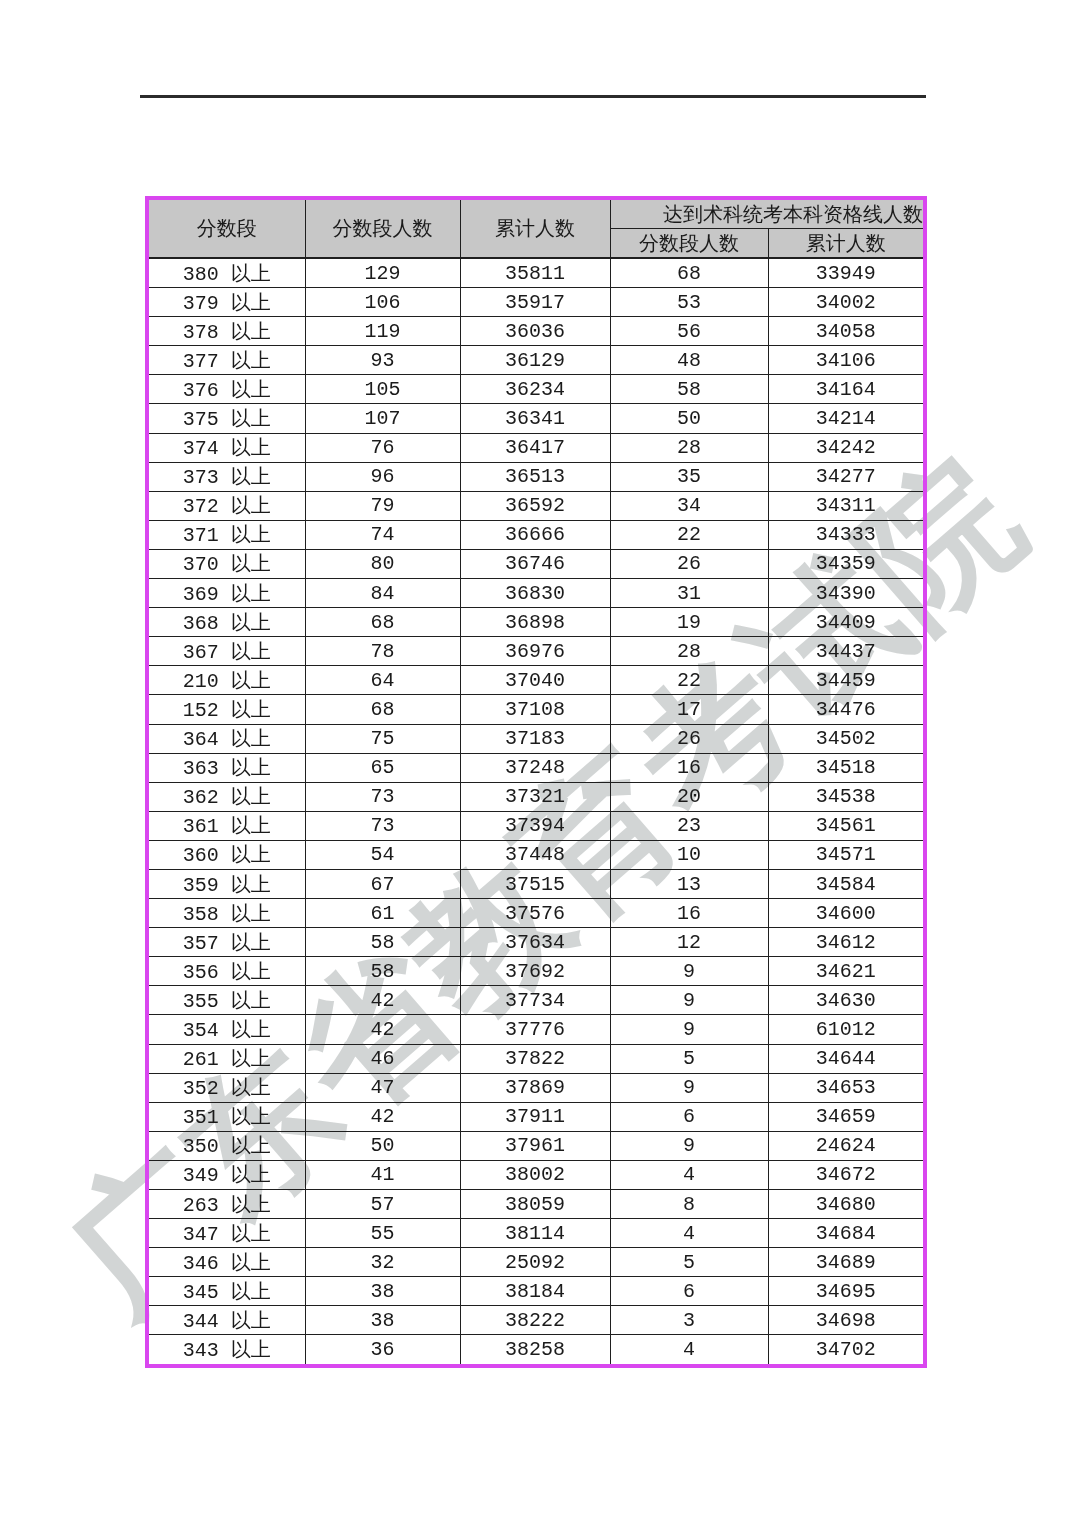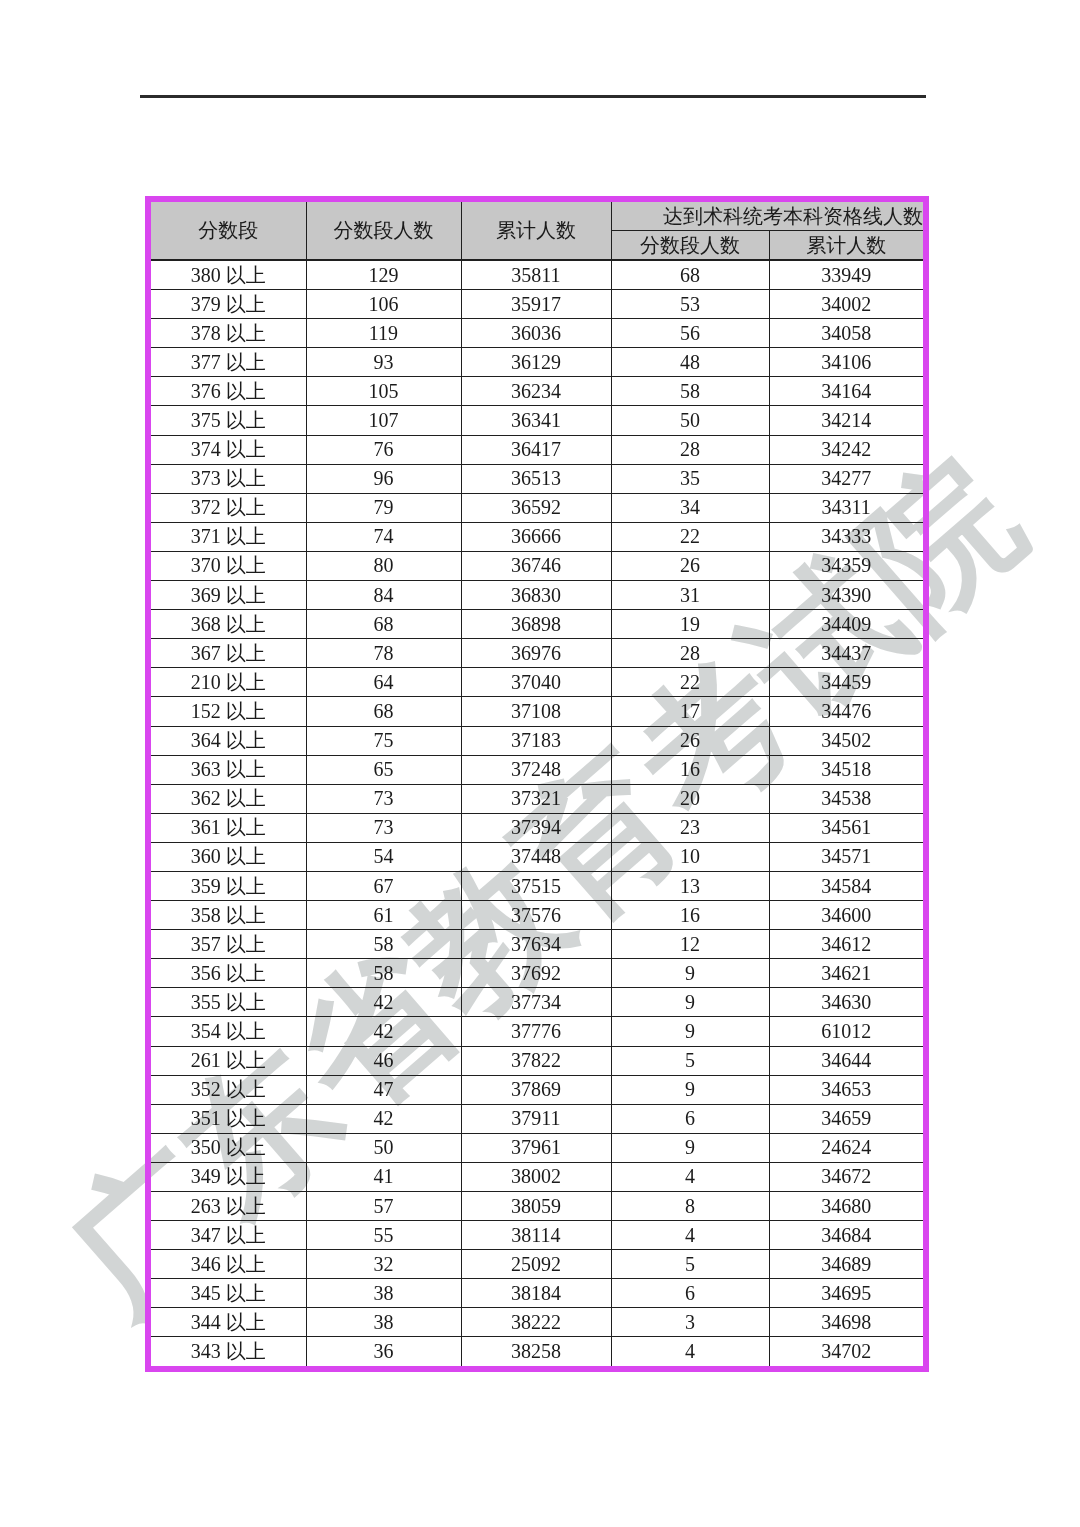--- a/index.html
+++ b/index.html
@@ -60,7 +60,8 @@
     font-weight: normal;
   }
   table.score-table {
-    border: 6px solid #d946ef;
+    border: 4px solid #d946ef;
+    font-family: Liberation Mono, monospace;
   }
   thead th {
     background: #c7c7c7;

